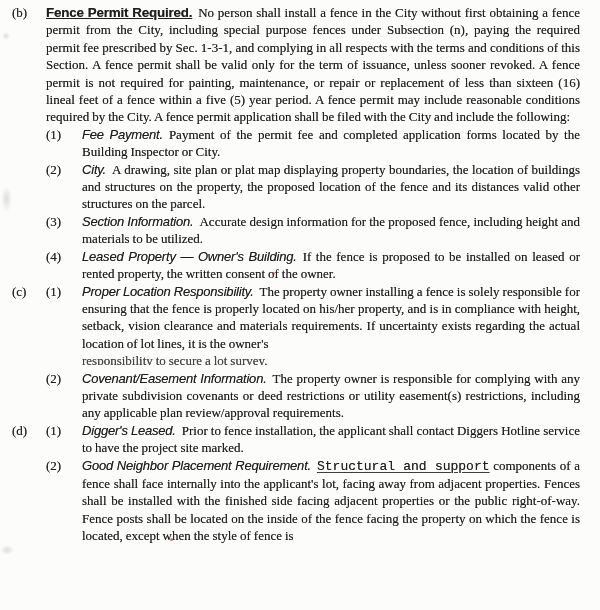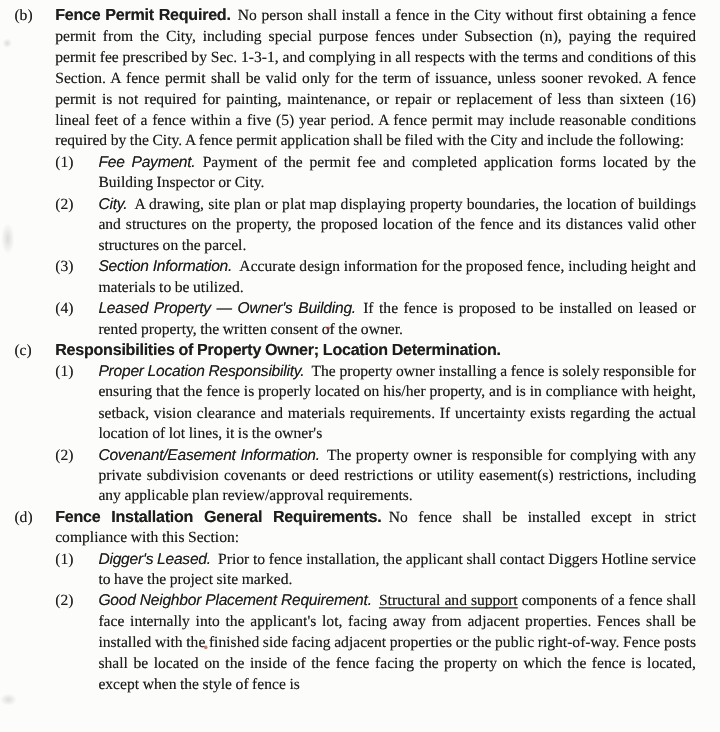--- a/index.html
+++ b/index.html
@@ -26,6 +26,7 @@
     font-family:"Liberation Sans","DejaVu Sans",sans-serif;
     font-weight:700;font-size:13.4px;letter-spacing:-0.2px;
     margin-right:6px;
+    text-decoration:underline;
   }
   .it{
     font-family:"Liberation Sans","DejaVu Sans",sans-serif;

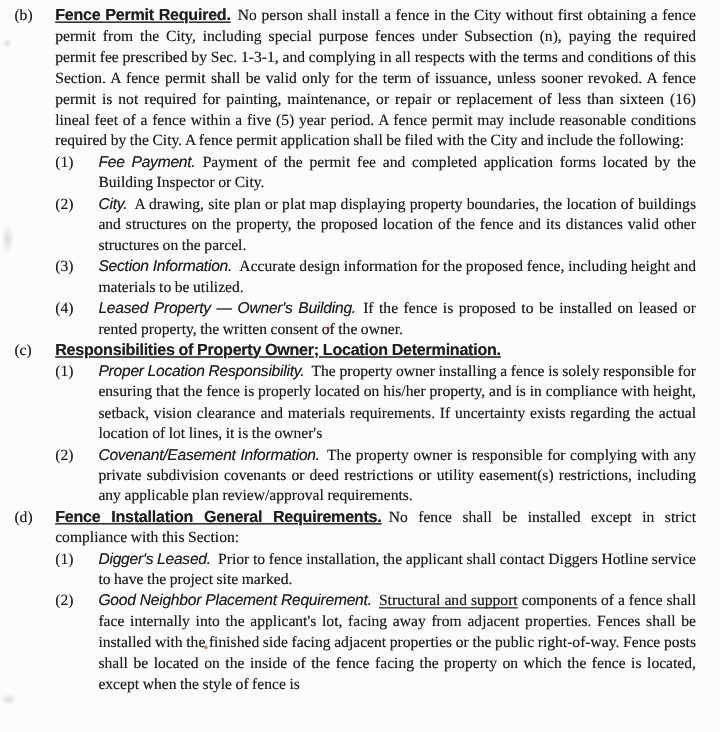--- a/index.html
+++ b/index.html
@@ -82,7 +82,6 @@
   <div class="row">
     <div class="letter">(c)</div>
     <div class="content">
-      <p class="para"><span class="h">Responsibilities of Property Owner; Location Determination.</span><span></span></p>
 
       <div class="row item">
         <div class="num">(1)</div>

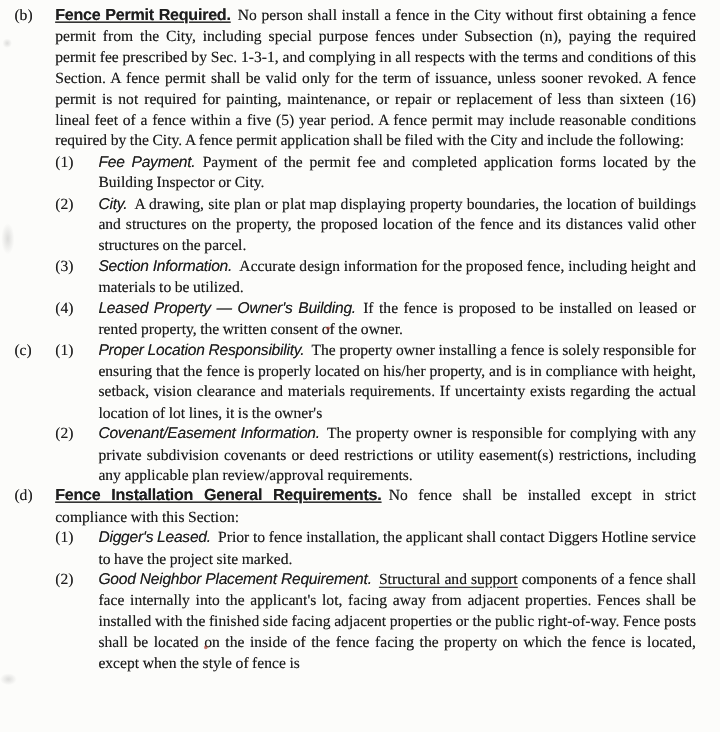--- a/index.html
+++ b/index.html
@@ -87,6 +87,7 @@
         <div class="num">(1)</div>
         <div class="itext">
           <p class="para"><span class="it">Proper Location Responsibility.</span><span>The property owner installing a fence is solely responsible for ensuring that the fence is properly located on his/her property, and is in compliance with height, setback, vision clearance and materials requirements.  If uncertainty exists regarding the actual location of lot lines, it is the owner's</span></p>
+          <p class="para clipped">responsibility to secure a lot survey.</p>
         </div>
       </div>
 

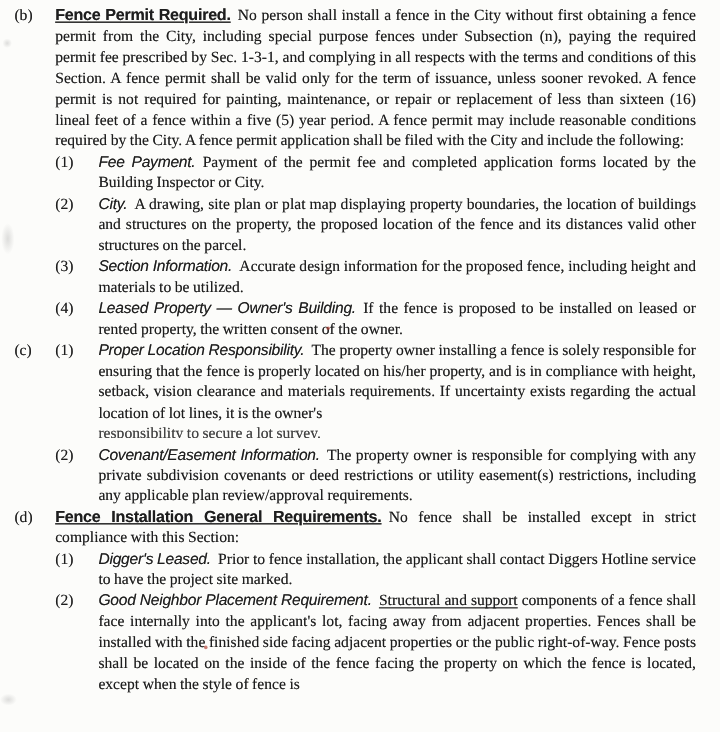--- a/index.html
+++ b/index.html
@@ -101,7 +101,6 @@
   <div class="row">
     <div class="letter">(d)</div>
     <div class="content">
-      <p class="para"><span class="h">Fence Installation General Requirements.</span><span>No fence shall be installed except in strict compliance with this Section:</span></p>
 
       <div class="row item">
         <div class="num">(1)</div>

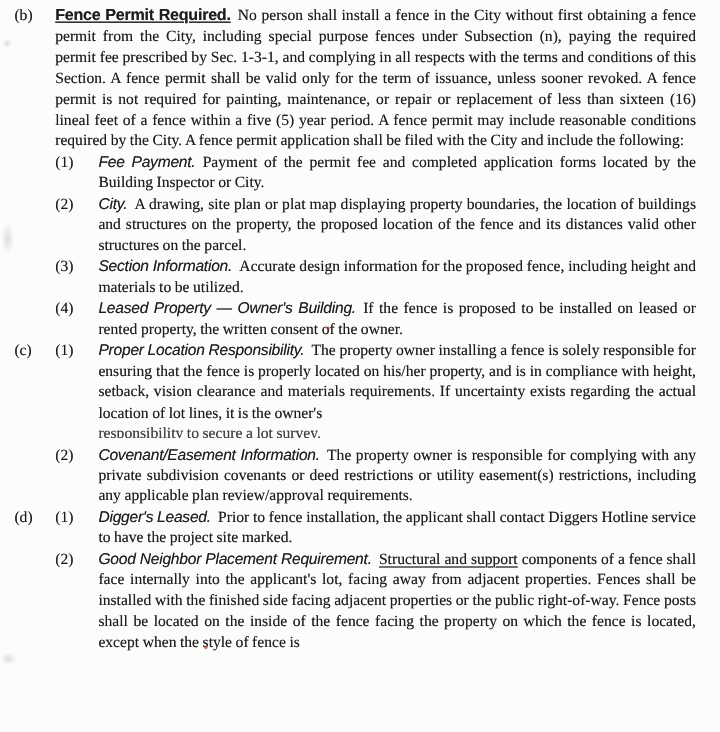--- a/index.html
+++ b/index.html
@@ -38,6 +38,7 @@
     text-decoration-thickness:1px;
     text-underline-offset:2px;
     text-decoration-color:rgba(40,40,40,0.7);
+    font-family:Liberation Mono, monospace;
   }
   .clipped{
     clip-path:inset(0 0 26% 0);

